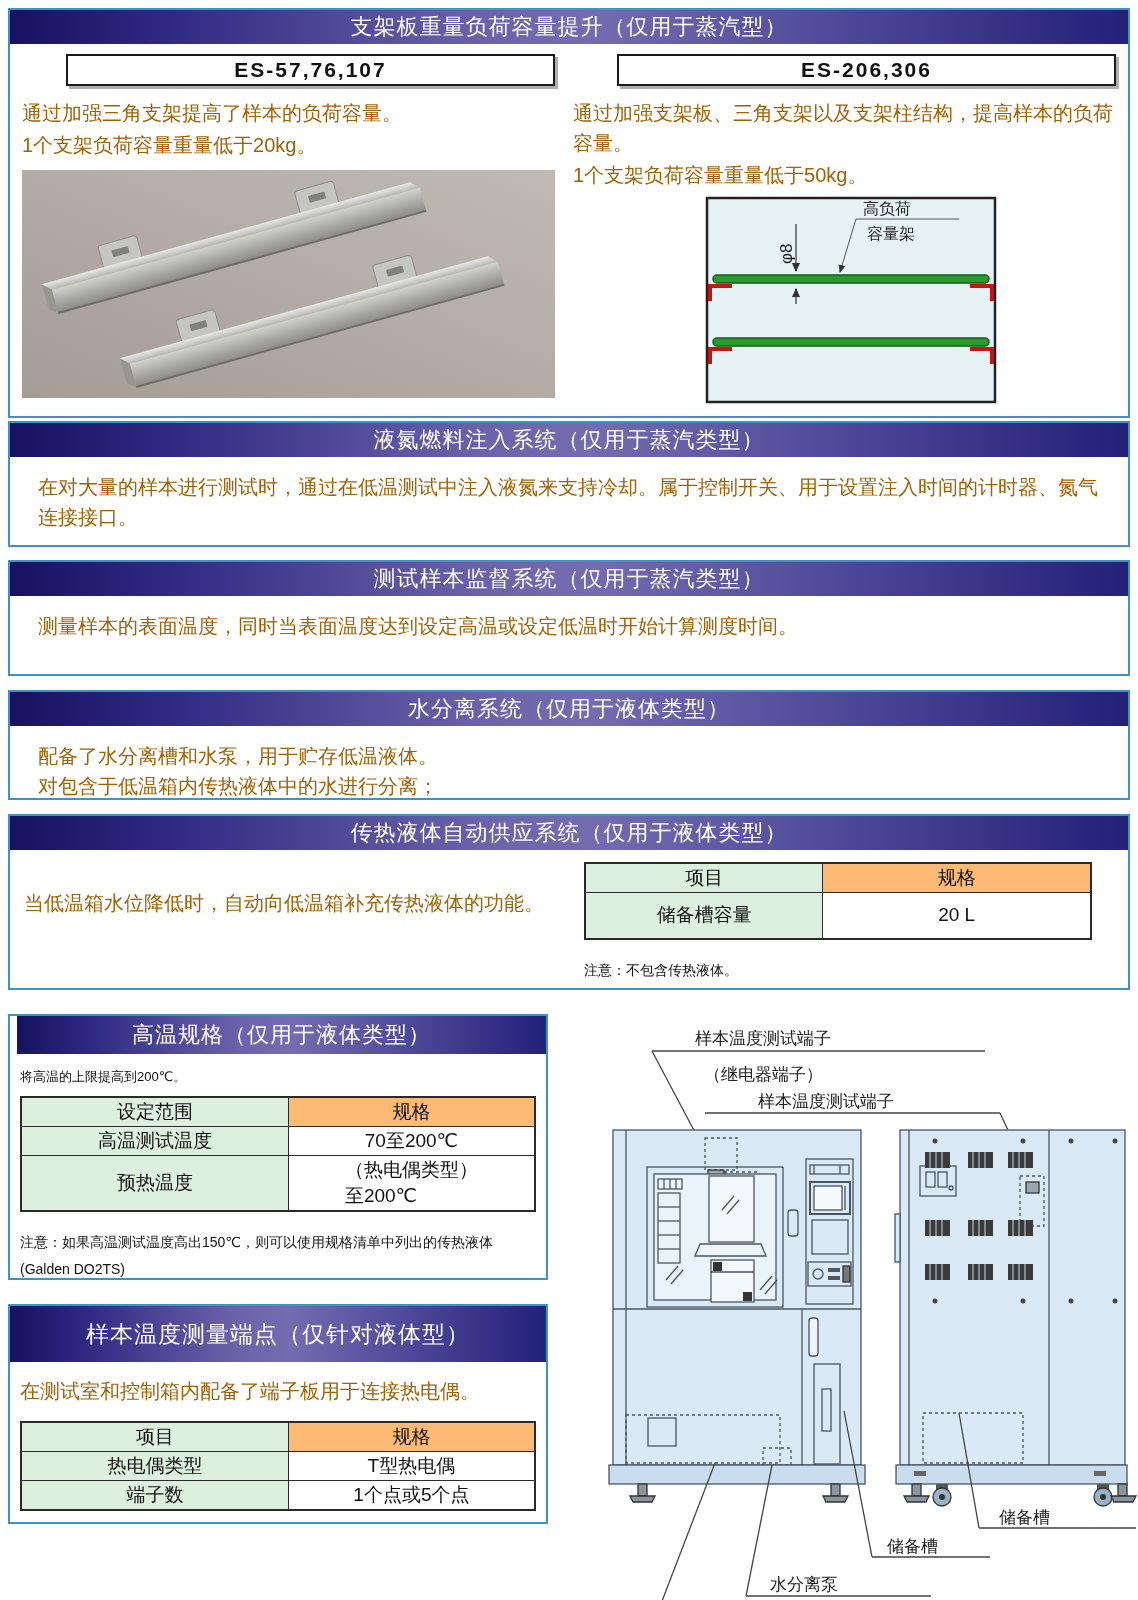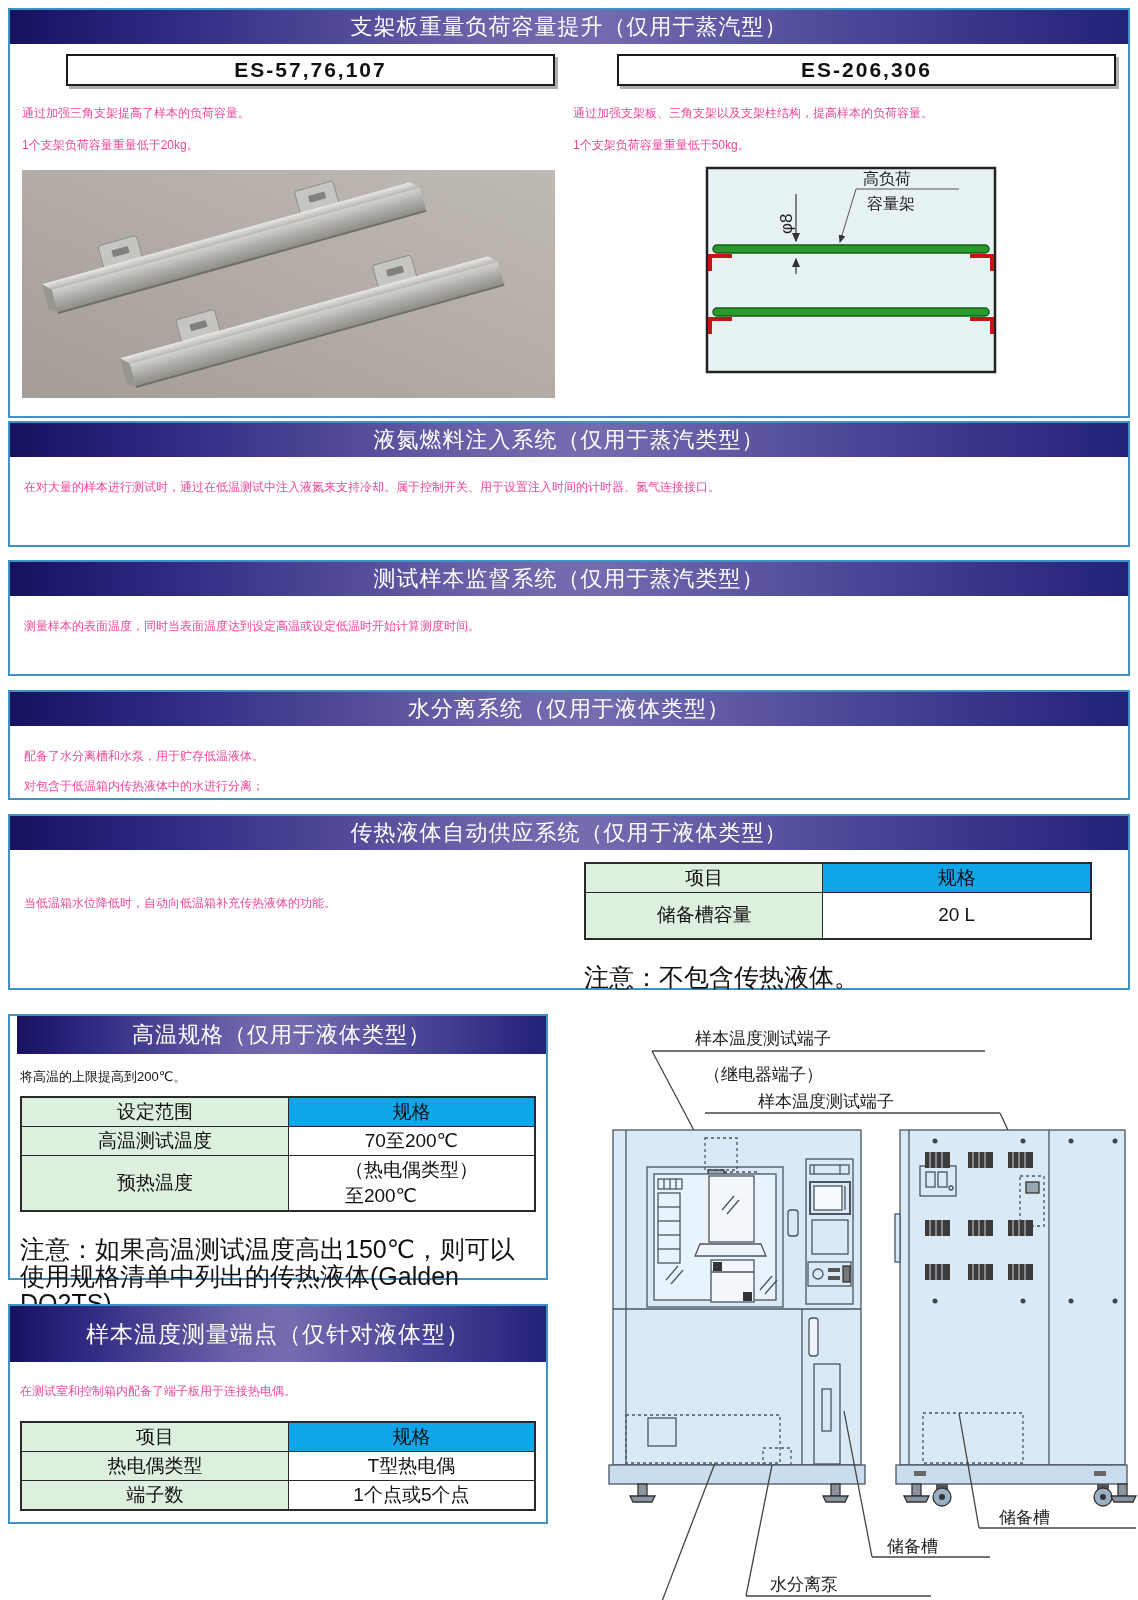--- a/index.html
+++ b/index.html
@@ -14,7 +14,7 @@
     font-size:22px; letter-spacing:1px;
     background:linear-gradient(90deg,#171160 0%,#2e2a82 14%,#6b62a9 42%,#756cb0 52%,#4a4697 76%,#232178 100%);
   }
-  .body-text { font-size:12px; line-height:30px; color:#ec4899; }
+  .body-text { font-size:20px; line-height:30px; color:#a16207; }
 
   
   .s1 { margin-top:8px; height:410px; }

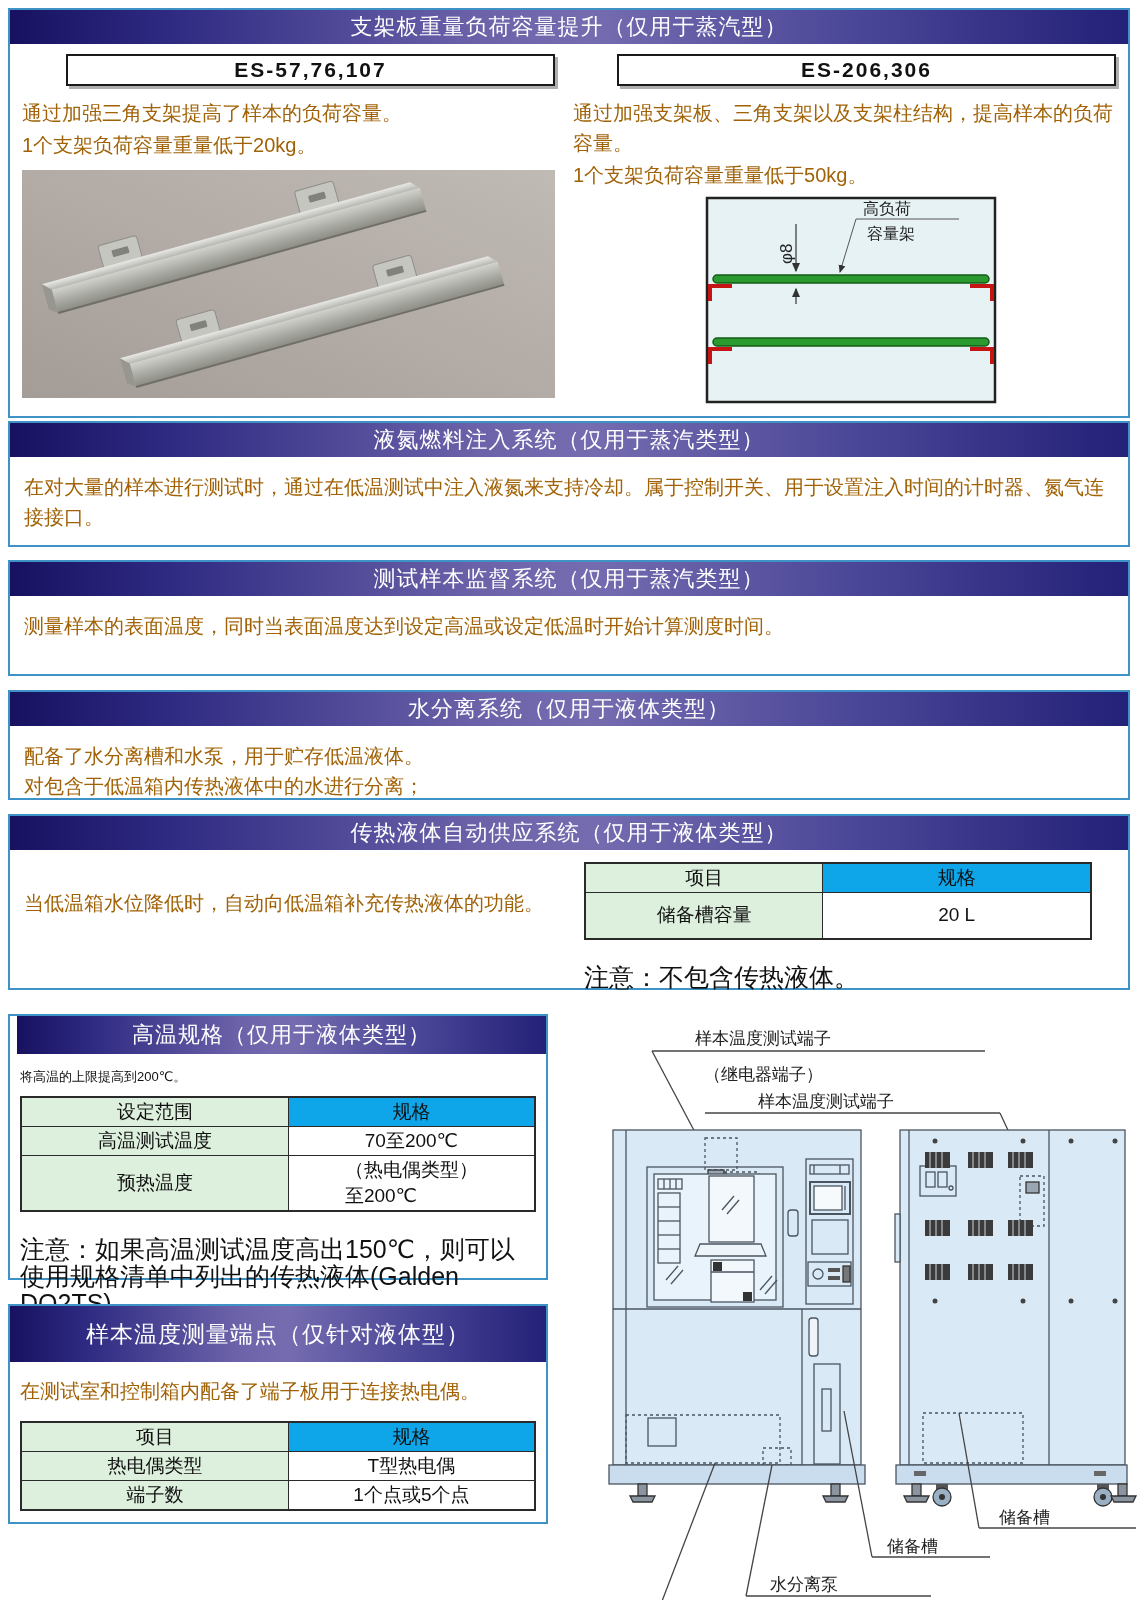--- a/index.html
+++ b/index.html
@@ -35,7 +35,7 @@
   .s3 { margin-top:13px; height:116px; }
   .s4 { margin-top:14px; height:110px; }
   .s5 { margin-top:14px; height:176px; }
-  .pad-body { padding:15px 14px 0 14px; }
+  .pad-body { padding:15px 14px 0 28px; }
 
   
   .s5-body { display:flex; padding:12px 14px 0 14px; }

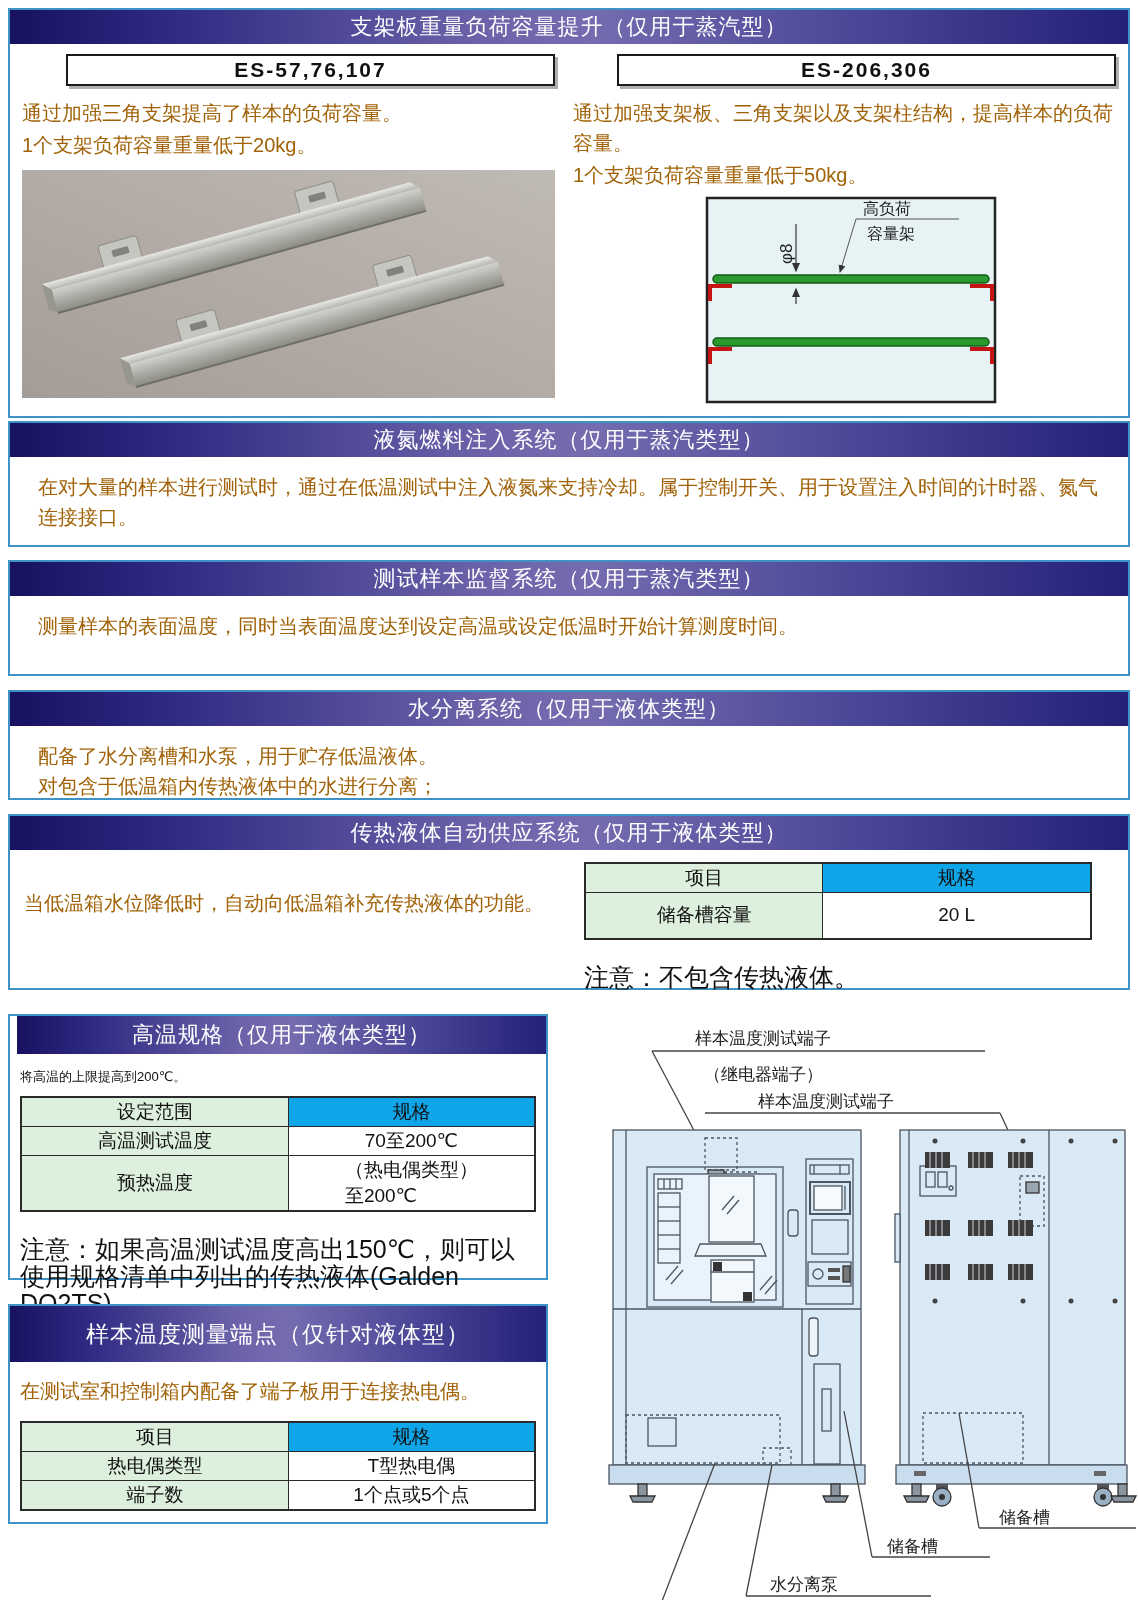--- a/index.html
+++ b/index.html
@@ -47,7 +47,7 @@
   table.spec { border-collapse:collapse; width:100%; border:2px solid #2a2a2a; }
   table.spec td { border:1px solid #2a2a2a; text-align:center; font-size:19px; padding:1px 4px; }
   .c-green { background:#ddefdd; }
-  .c-blue  { background:#0ea5e9; }
+  .c-blue  { background:#fdba74; }
   .c-white { background:#fff; }
   .two-line { display:inline-block; text-align:left; line-height:26px; }
 

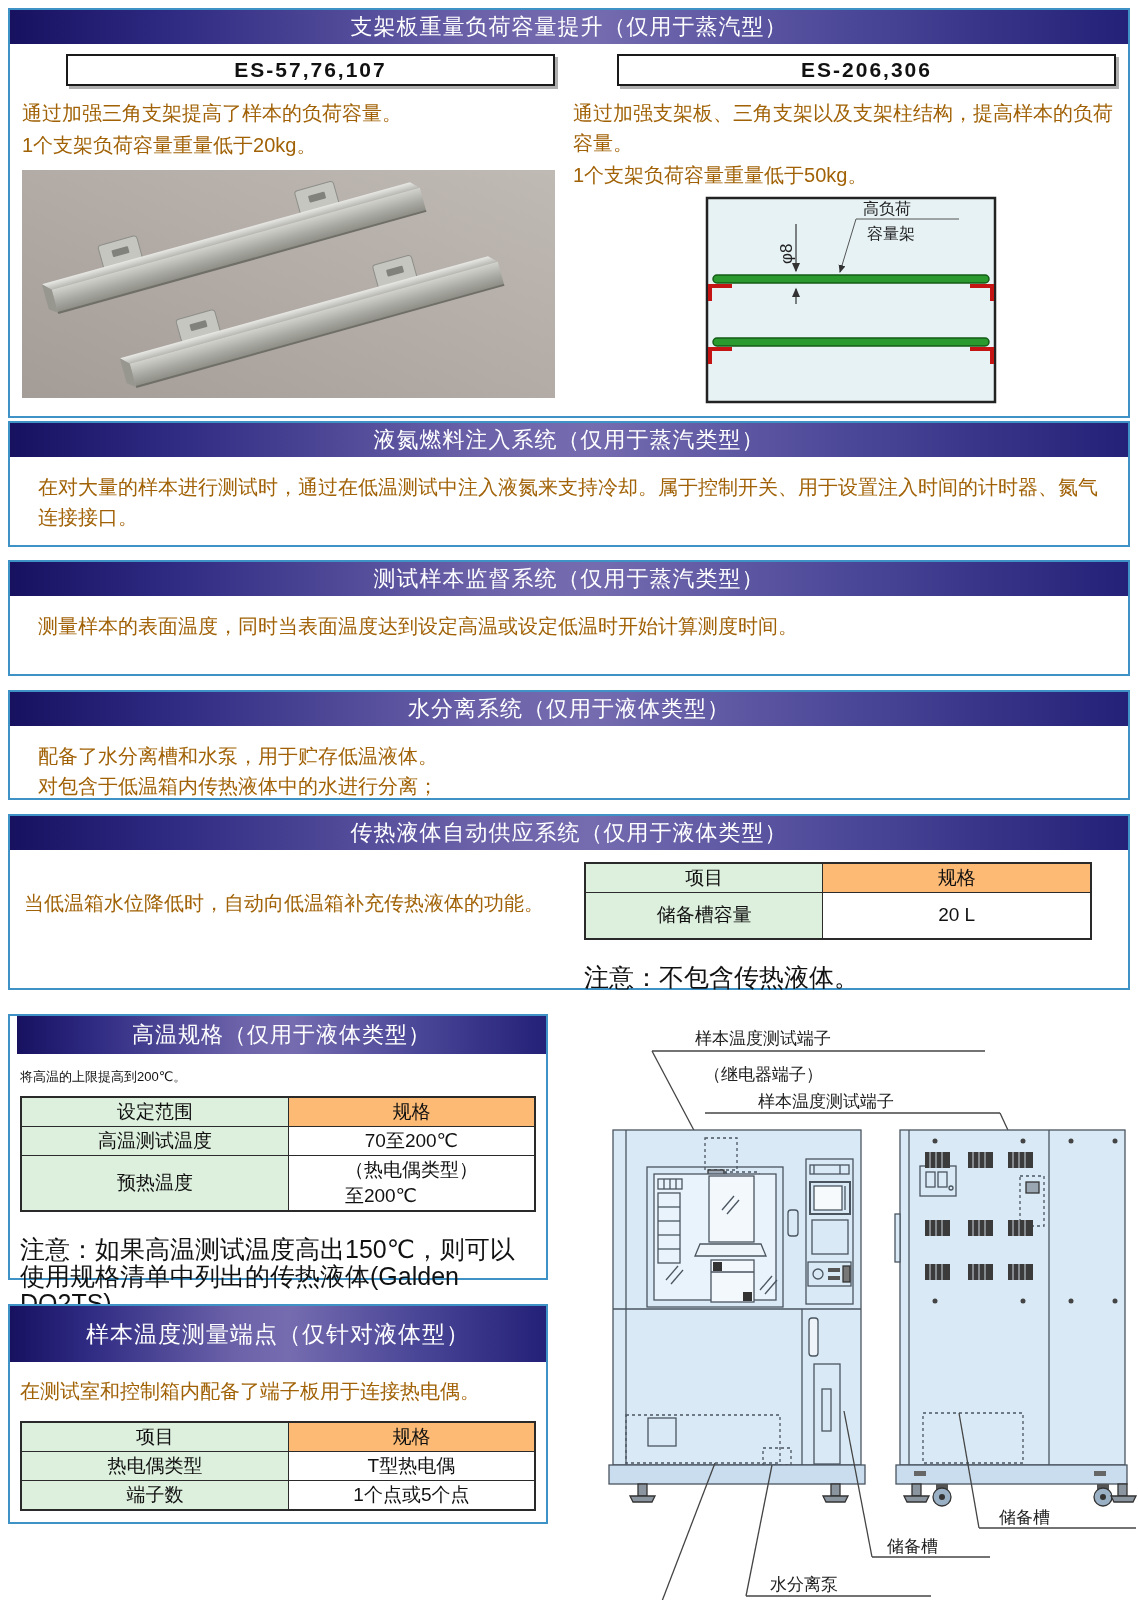--- a/index.html
+++ b/index.html
@@ -41,7 +41,7 @@
   .s5-body { display:flex; padding:12px 14px 0 14px; }
   .s5-left { width:560px; padding-right:16px; }
   .s5-right { width:508px; }
-  .note-text { font-size:25px; line-height:26px; margin-top:24px; }
+  .note-text { font-size:14px; line-height:26px; margin-top:17px; }
 
   
   table.spec { border-collapse:collapse; width:100%; border:2px solid #2a2a2a; }

